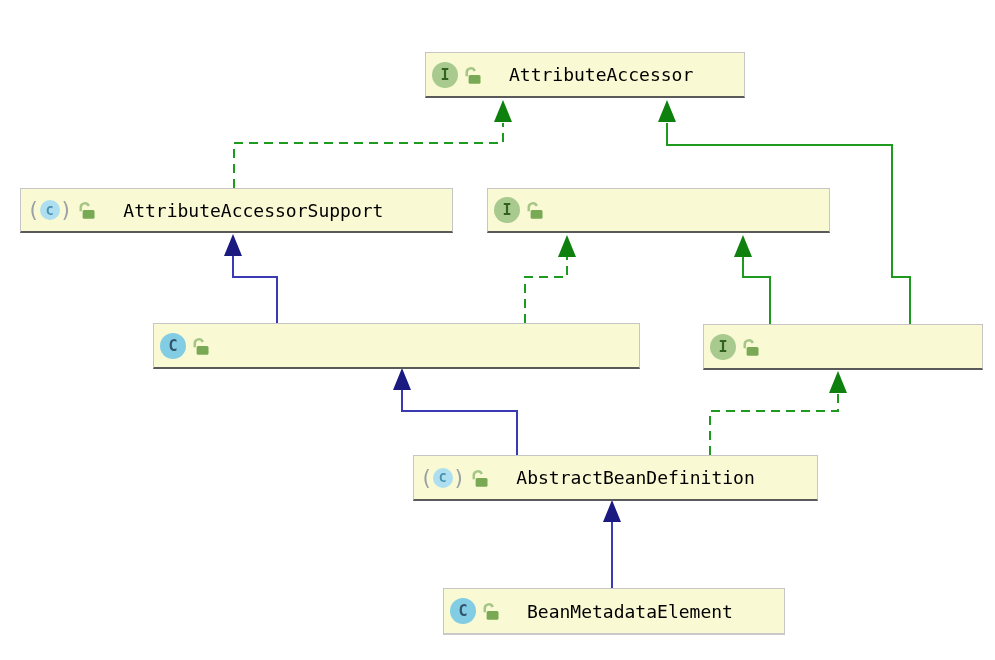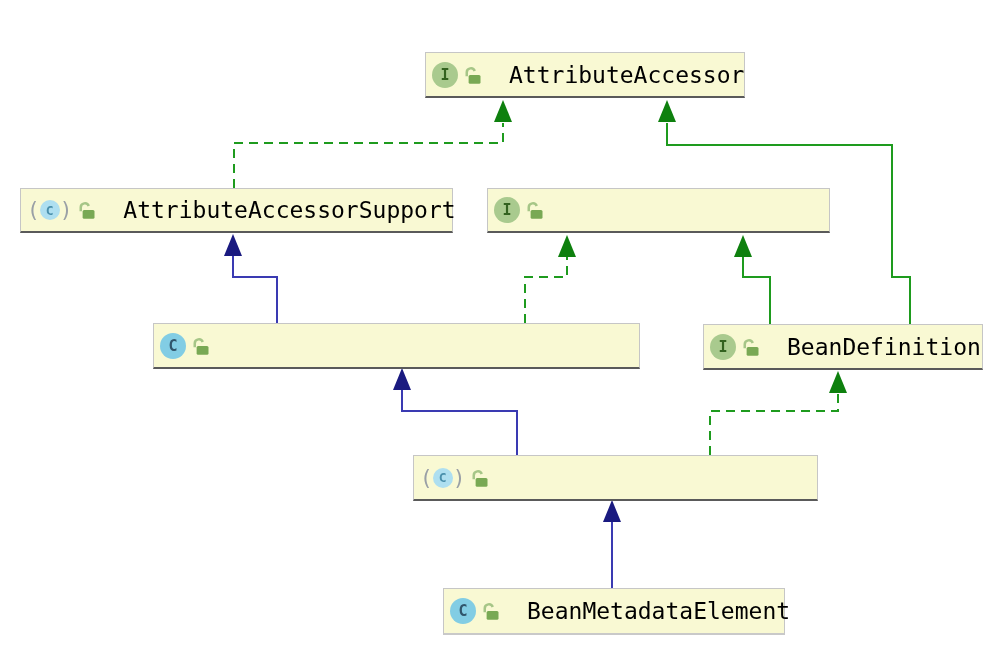--- a/index.html
+++ b/index.html
@@ -47,7 +47,7 @@
   .lock{flex:0 0 auto;margin-left:5px;}
   .label{
     margin-left:26px;
-    font-size:23px;
+    font-size:18px;
     color:#000000;
     white-space:nowrap;
     letter-spacing:0px;

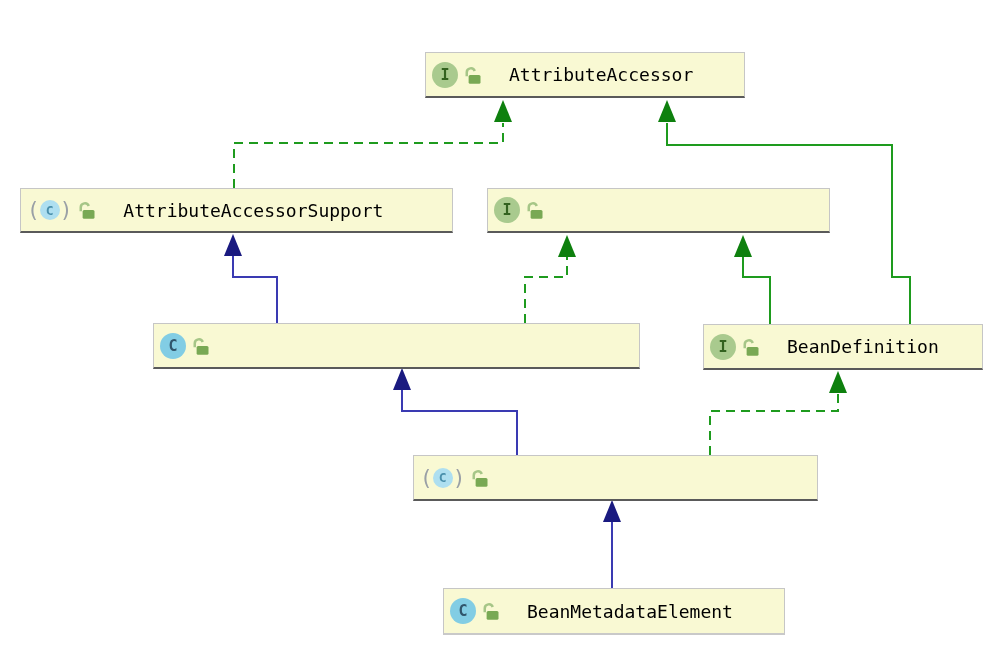--- a/index.html
+++ b/index.html
@@ -129,7 +129,6 @@
       <path d="M3 9 V6 a3.3 3.3 0 0 1 6.4 -1.2" fill="none" stroke="#A6C687" stroke-width="2"></path>
       <rect x="4.5" y="8" width="9.5" height="7" rx="1.2" fill="#79A954"></rect>
     </svg>
-    <span class="label">BeanDefinition</span>
   </div>
 
   <div class="node n6">

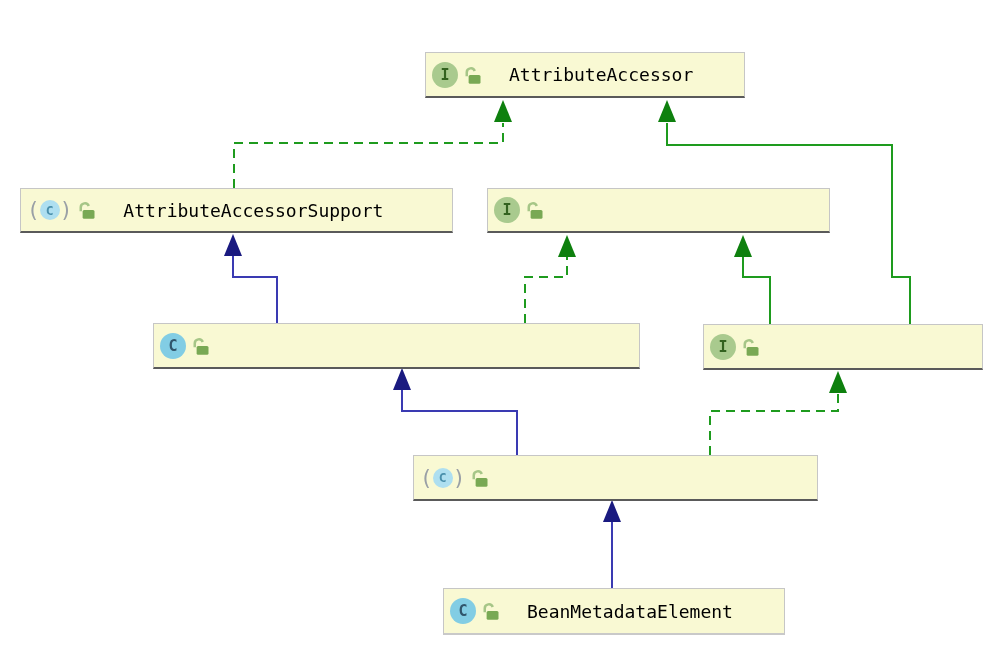--- a/index.html
+++ b/index.html
@@ -141,6 +141,7 @@
       <path d="M3 9 V6 a3.3 3.3 0 0 1 6.4 -1.2" fill="none" stroke="#A6C687" stroke-width="2"></path>
       <rect x="4.5" y="8" width="9.5" height="7" rx="1.2" fill="#79A954"></rect>
     </svg>
+    <span class="label">AbstractBeanDefinition</span>
   </div>
 
   <div class="node n7 light-bottom">

